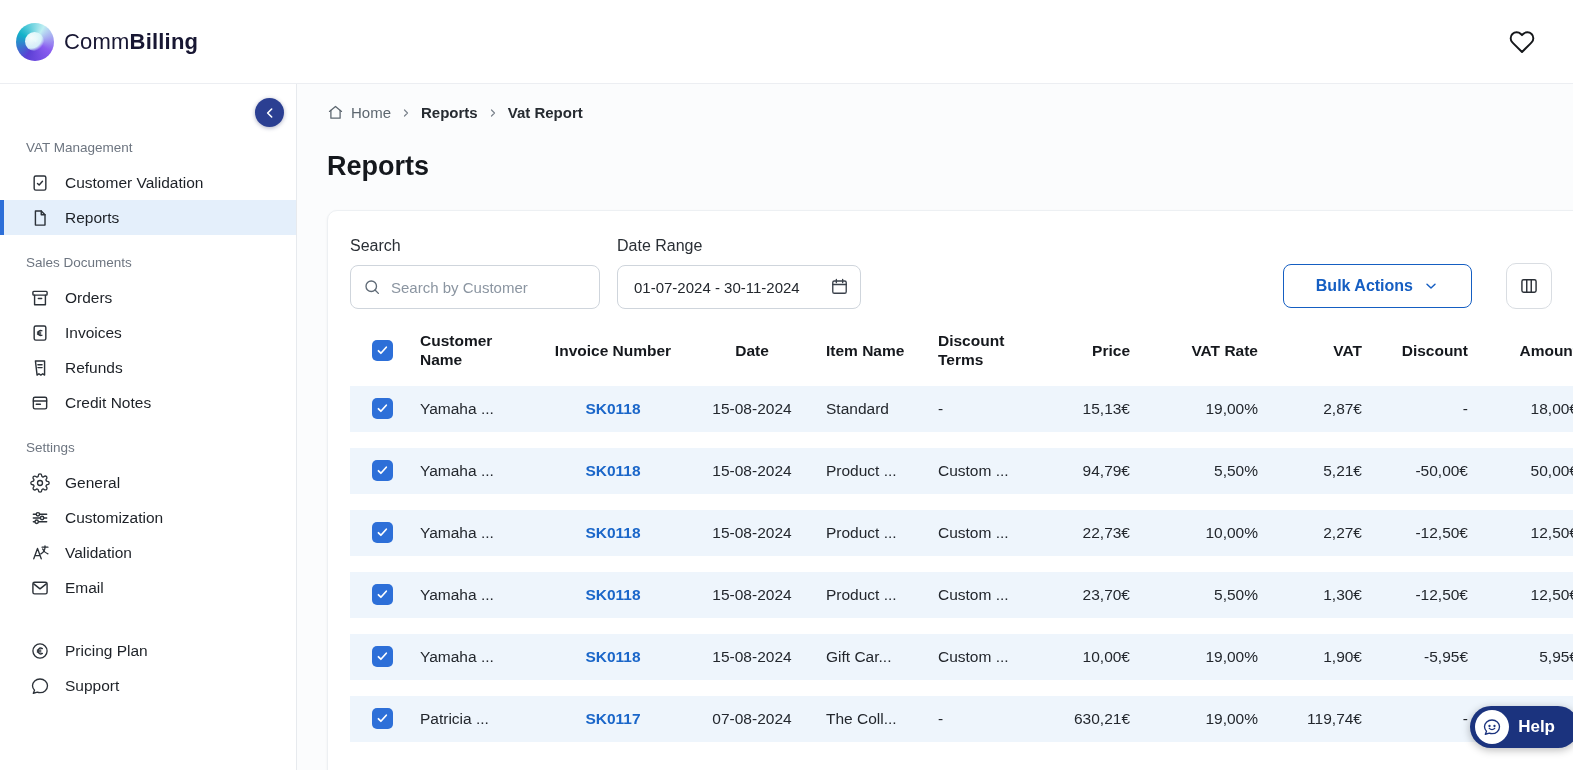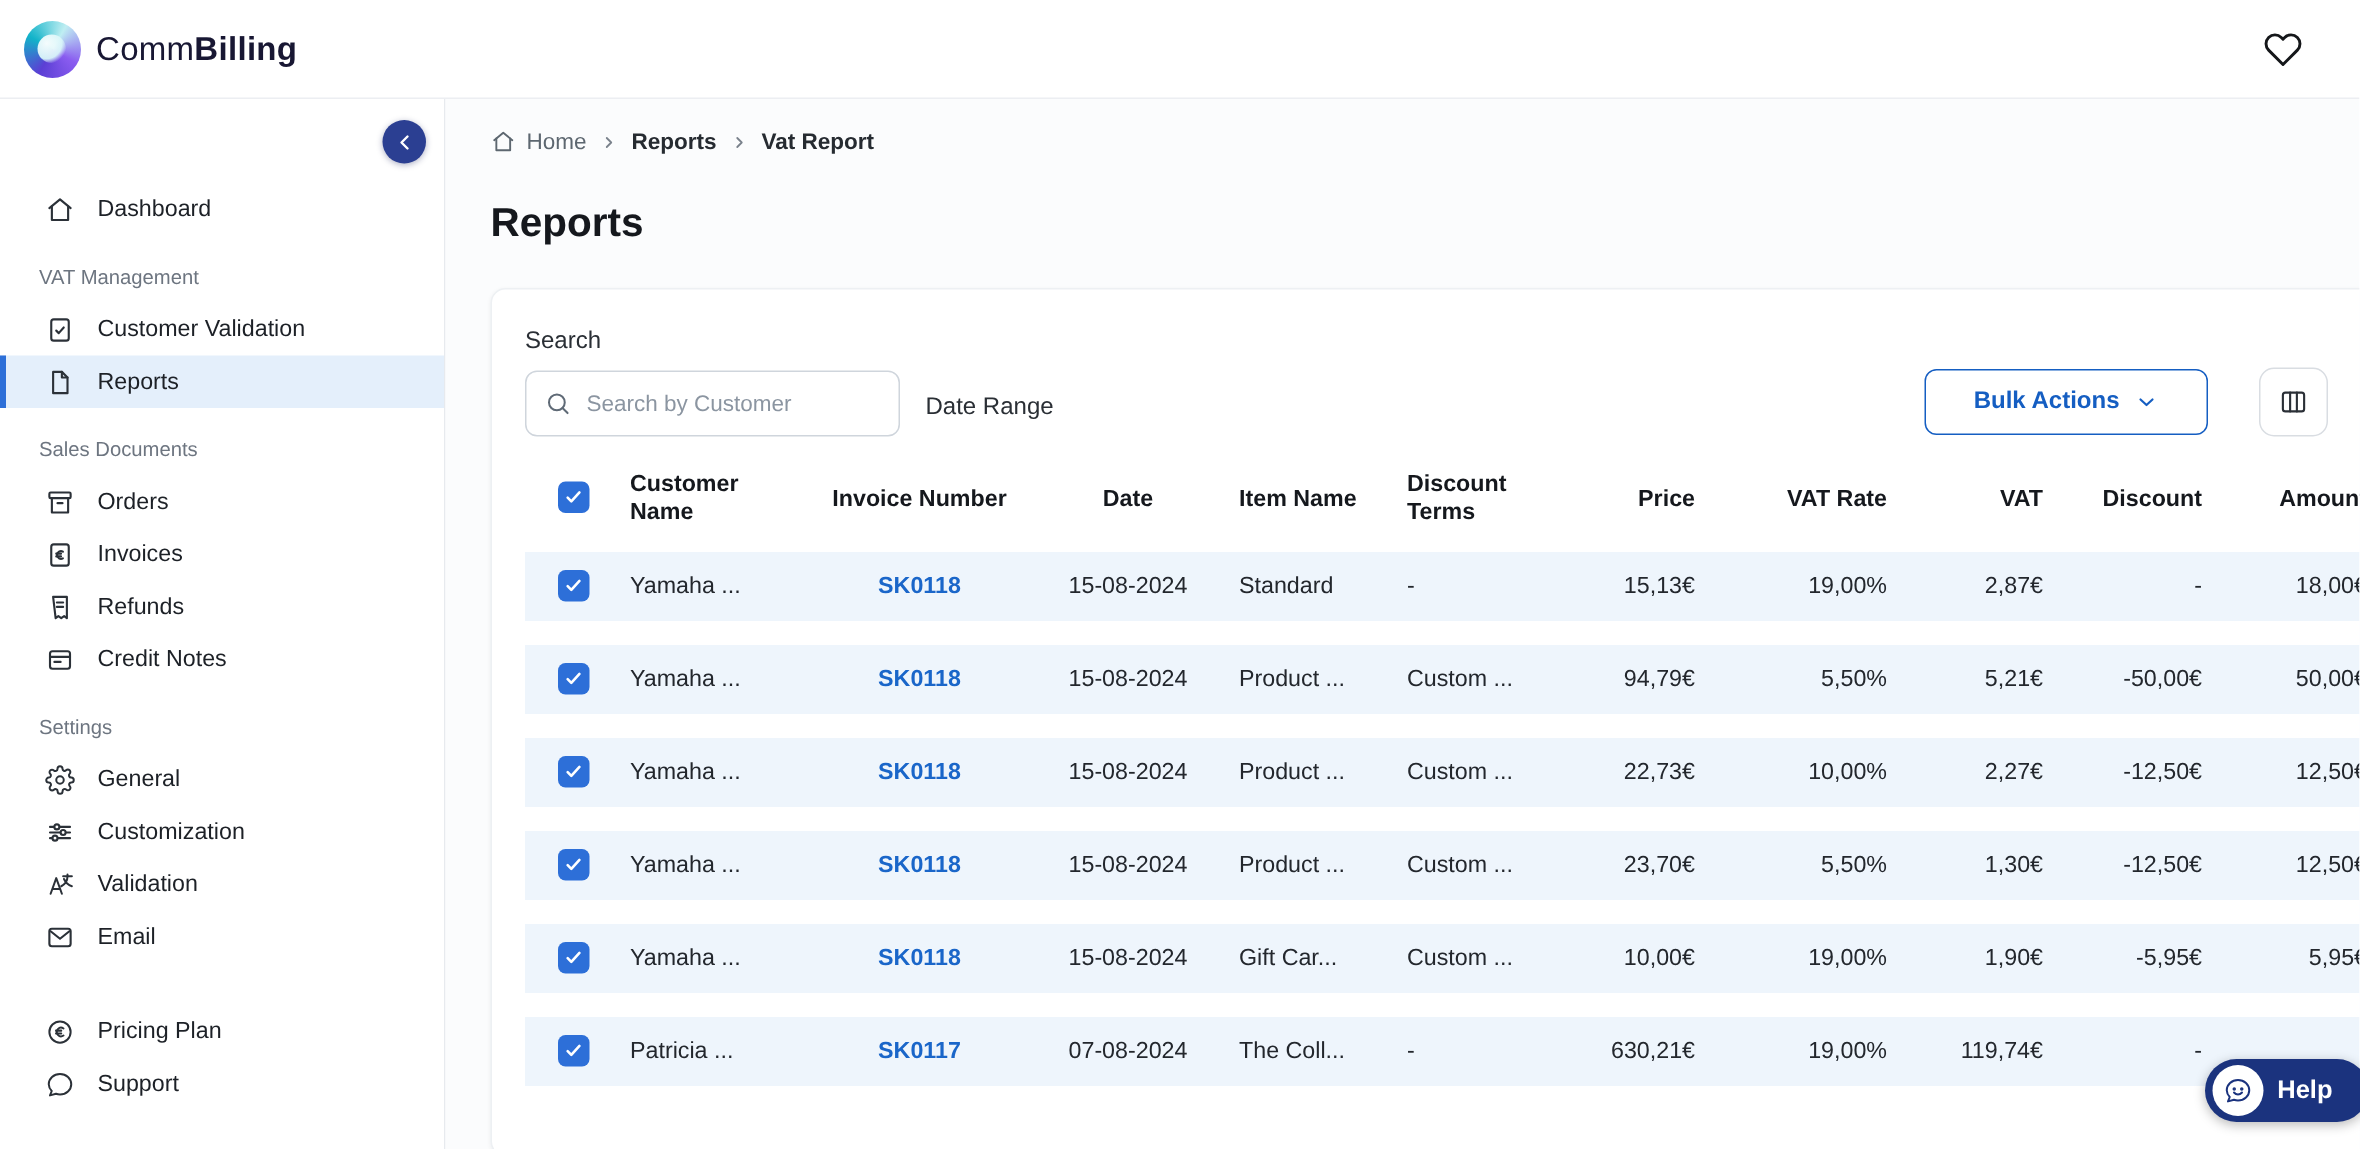--- a/index.html
+++ b/index.html
@@ -8,7 +8,7 @@
   svg { display:block; }
 
   
-  .header { height:66px; display:flex; align-items:center; padding:0 38px 0 16px; background:#fff; border-bottom:1px solid #eceef2; }
+  .header { height:84px; display:flex; align-items:center; padding:0 38px 0 16px; background:#fff; border-bottom:1px solid #eceef2; }
   .brand-wrap { display:flex; align-items:center; gap:10px; cursor:pointer; }
   .logo { width:38px; height:38px; border-radius:50%; position:relative; overflow:hidden;
           background:conic-gradient(from 210deg, #5b3fd4, #12b3c9, #bfeef2, #8a5cf0, #5b3fd4); }

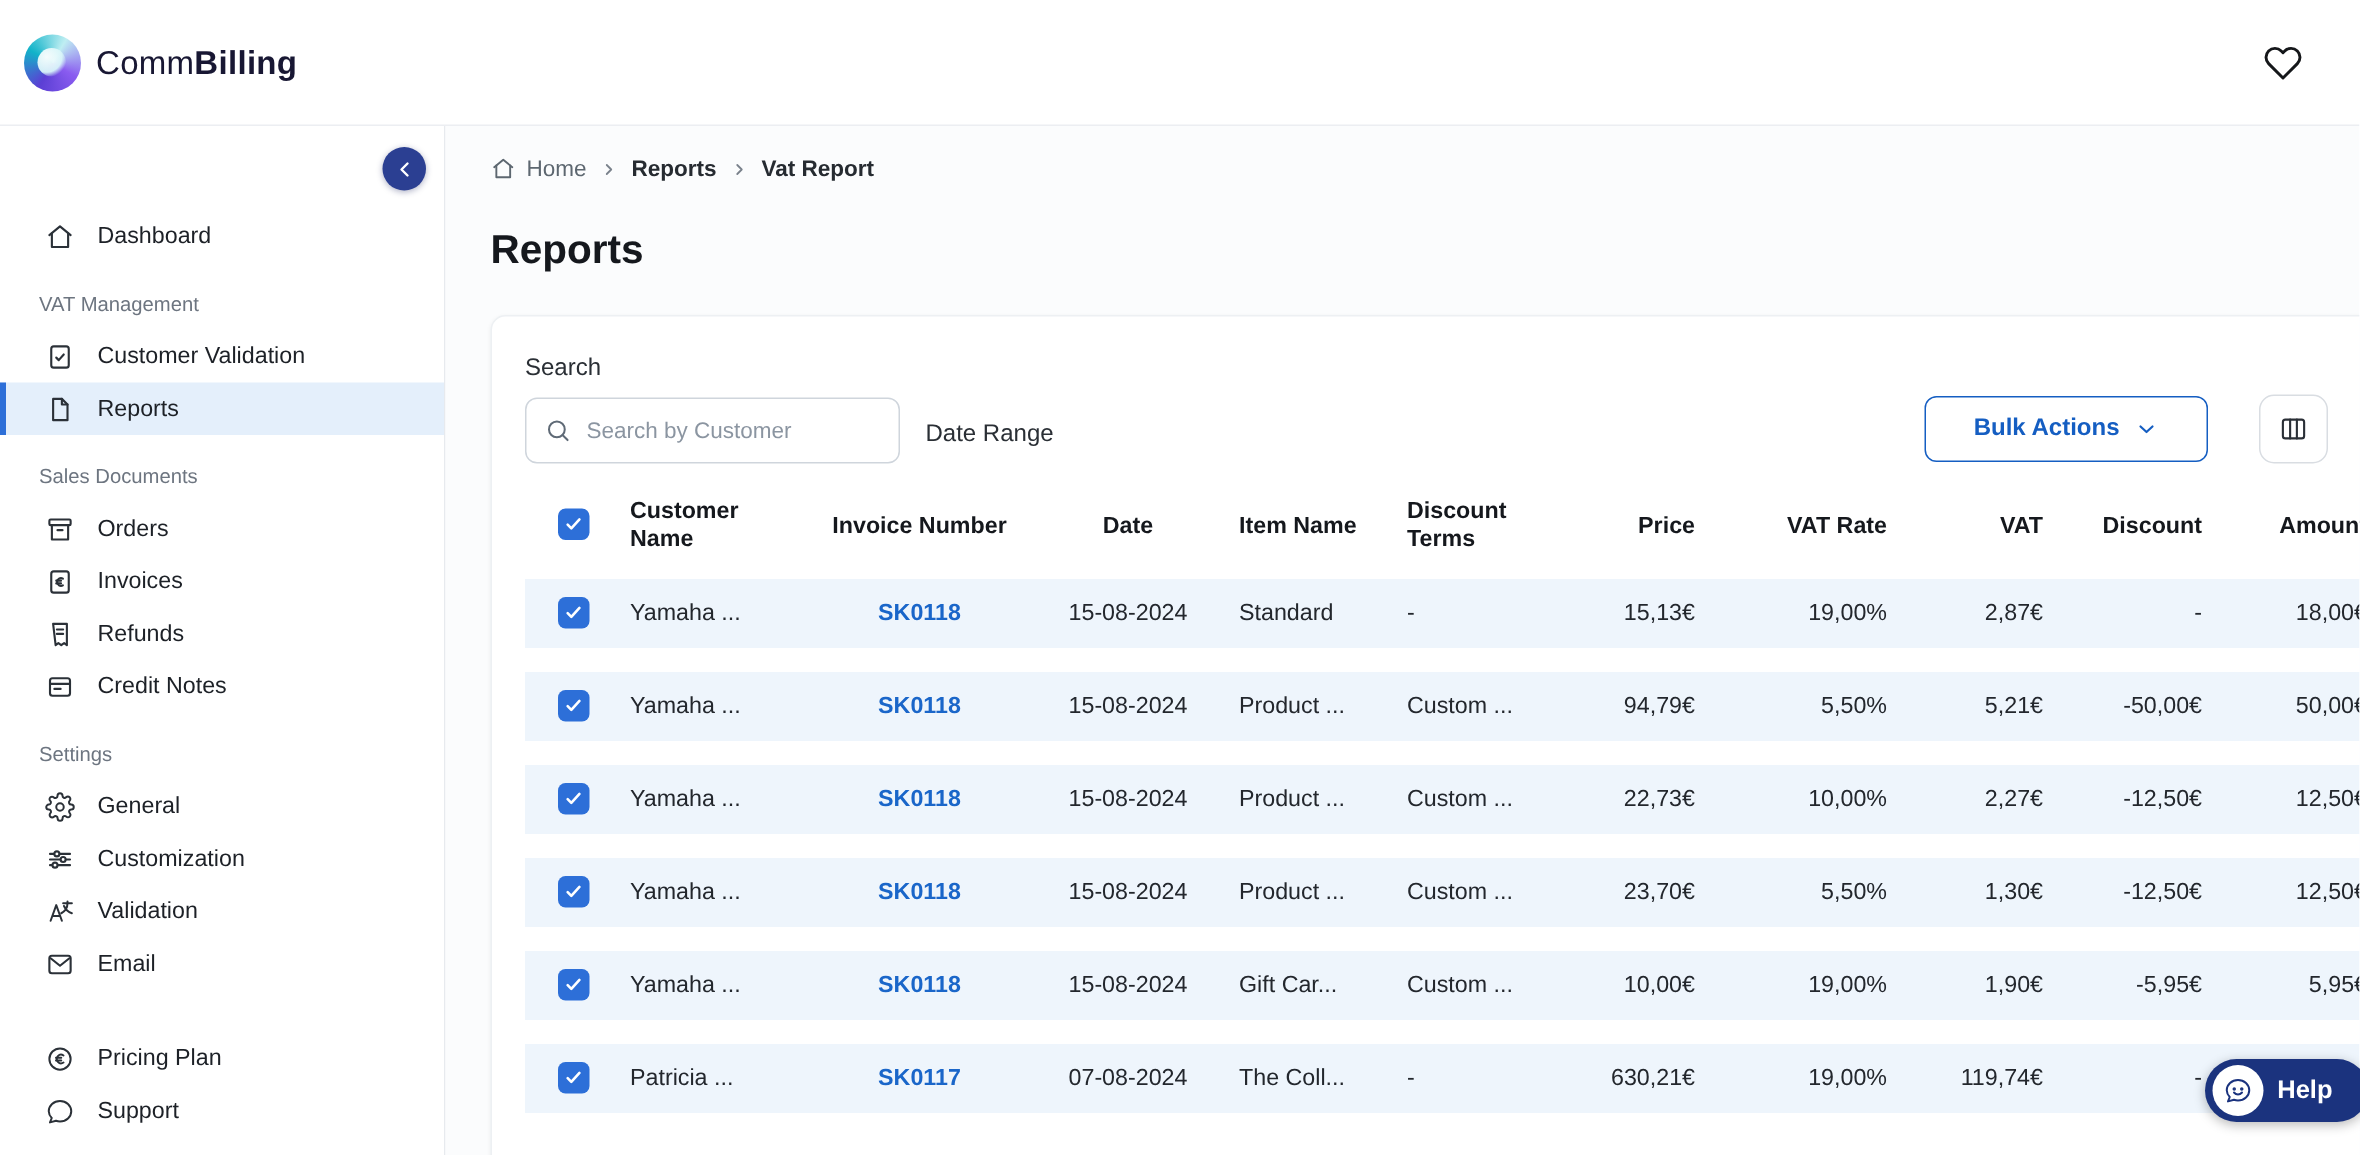--- a/index.html
+++ b/index.html
@@ -109,13 +109,6 @@
     </div>
     <div class="nav">
 
-      <div class="nav-item">
-        <svg width="20" height="20" viewBox="0 0 24 24" fill="none" stroke="currentColor" stroke-width="1.7" stroke-linecap="round" stroke-linejoin="round">
-            <path d="M3.5 10.5 12 3.5l8.5 7"></path>
-            <path d="M5.5 9v11h13V9"></path>
-          </svg>
-        <span>Dashboard</span>
-      </div>
 
       <div class="section-label">VAT Management</div>
 

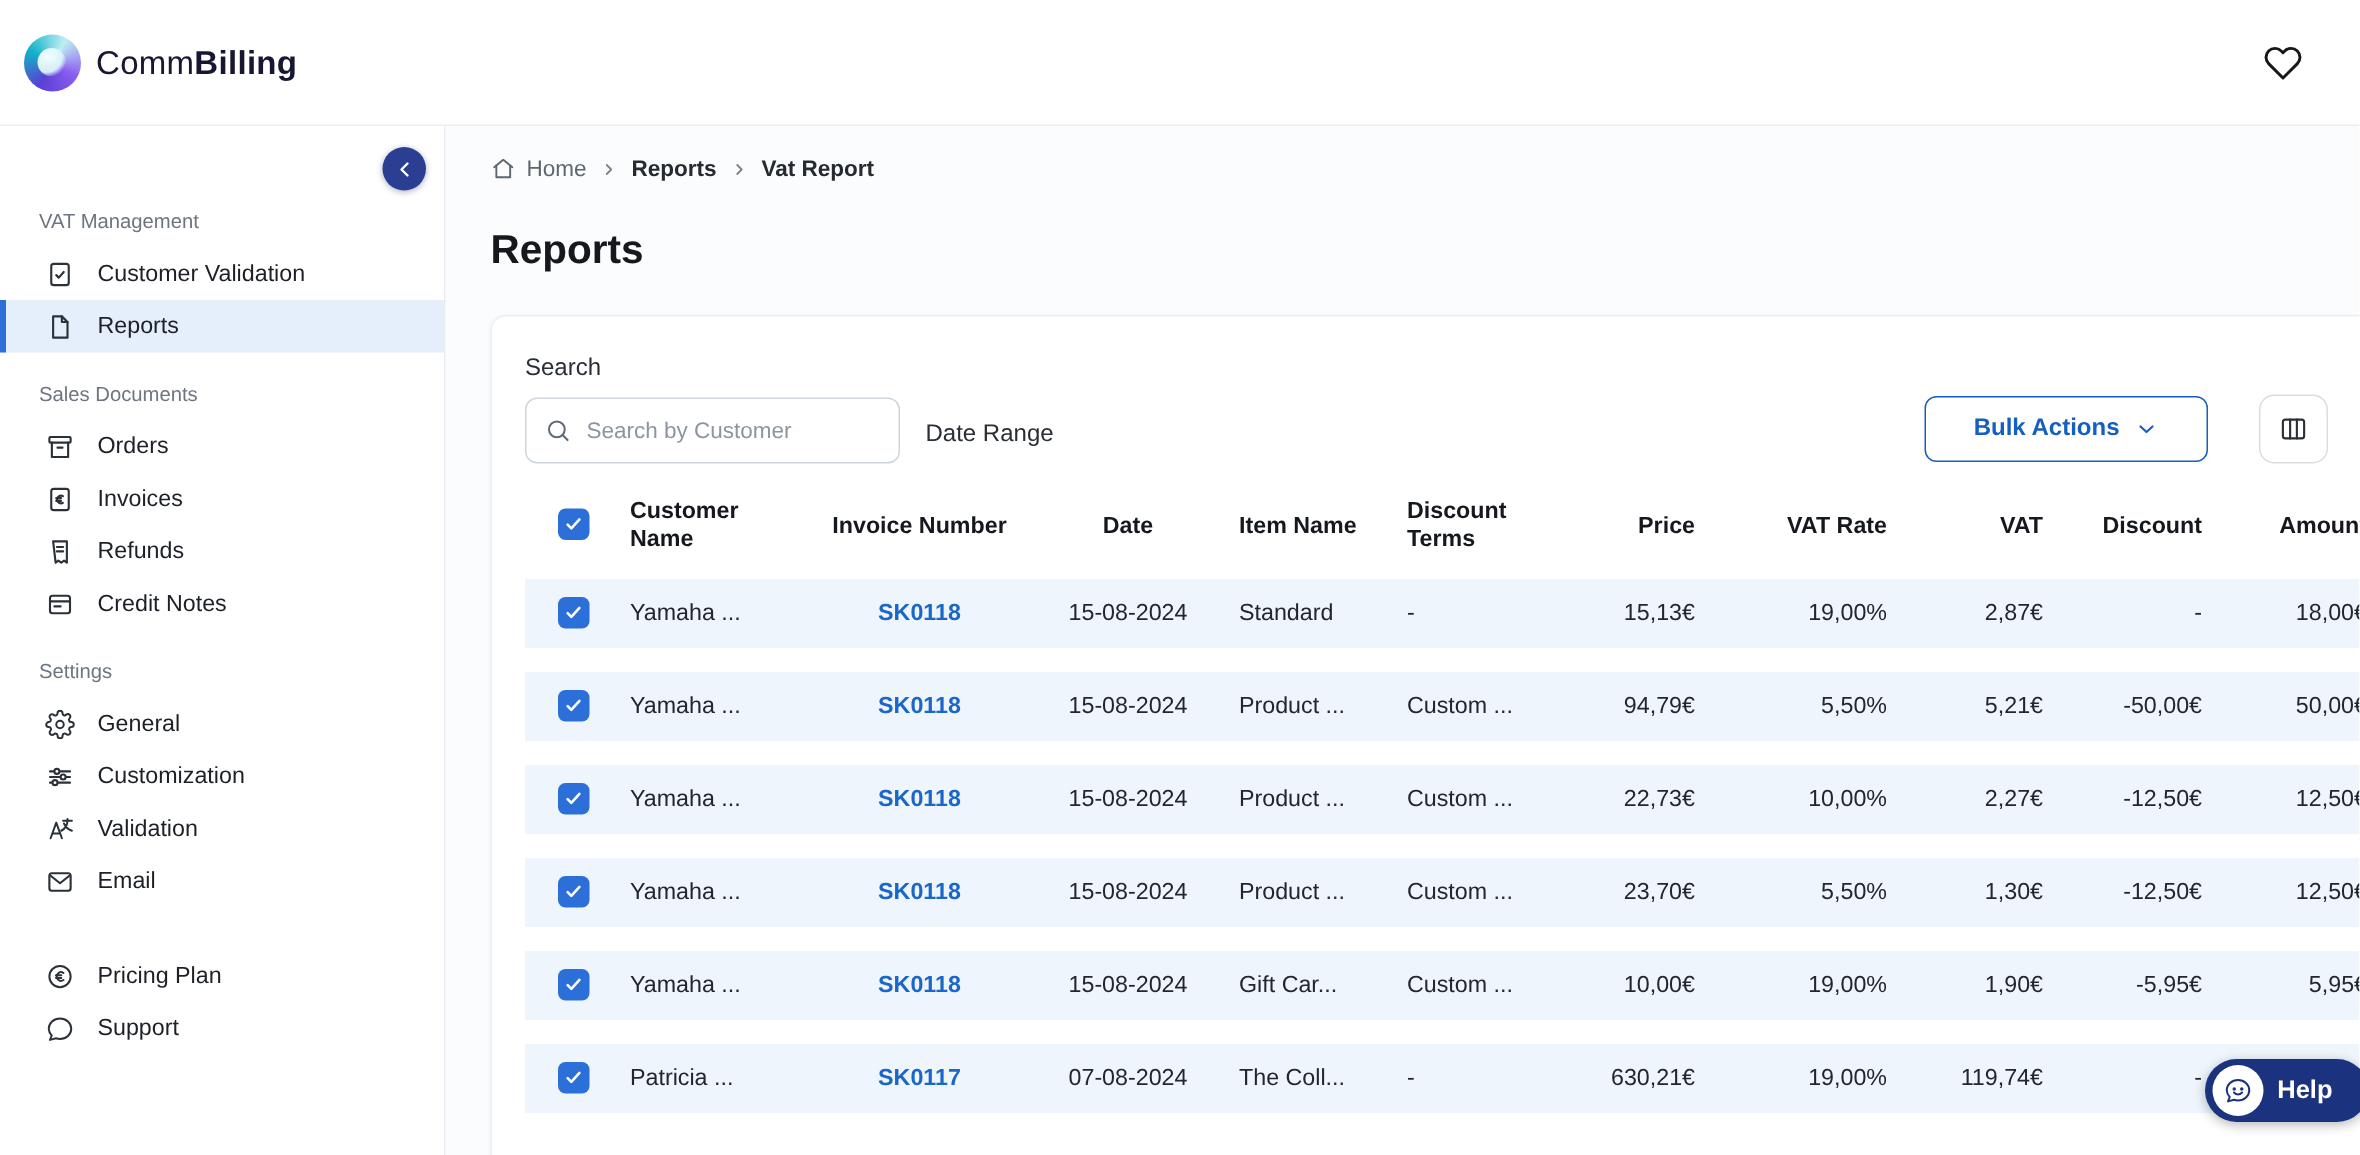--- a/index.html
+++ b/index.html
@@ -256,6 +256,13 @@
         </div>
         <div class="date-box">
           <span class="flabel">Date Range</span>
+          <div style="position:relative;">
+            <input type="text" readonly="" value="01-07-2024 - 30-11-2024" style="">
+            <svg class="calendar-icon" width="19" height="19" viewBox="0 0 24 24" fill="none" stroke="currentColor" stroke-width="1.7" stroke-linecap="round" stroke-linejoin="round">
+                <rect x="3.5" y="5" width="17" height="15.5" rx="2"></rect>
+                <path d="M3.5 9.5h17M8 3v4M16 3v4"></path>
+              </svg>
+          </div>
         </div>
         <div class="right-controls">
           <button class="bulk-btn">

